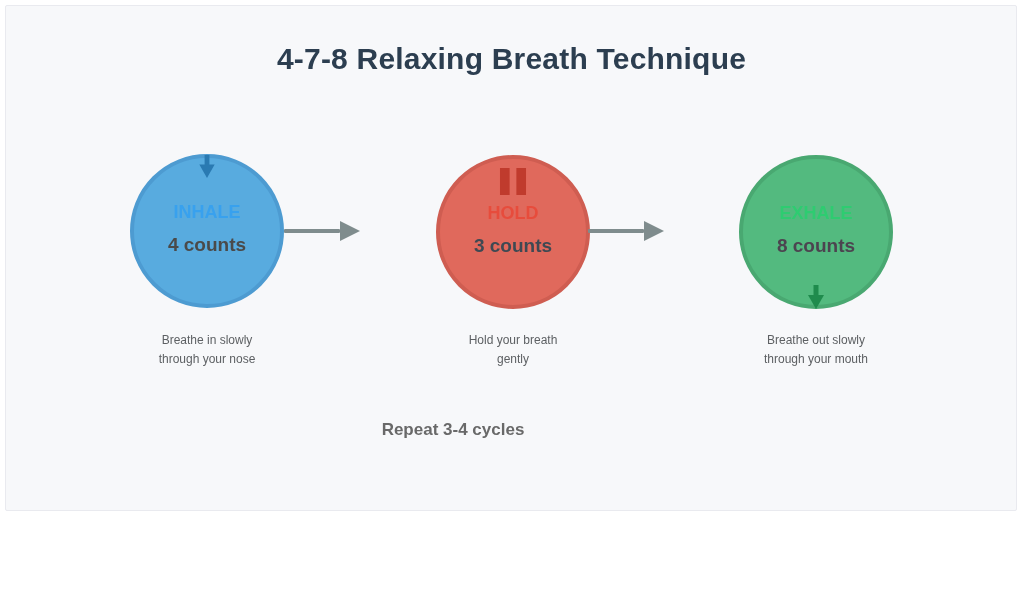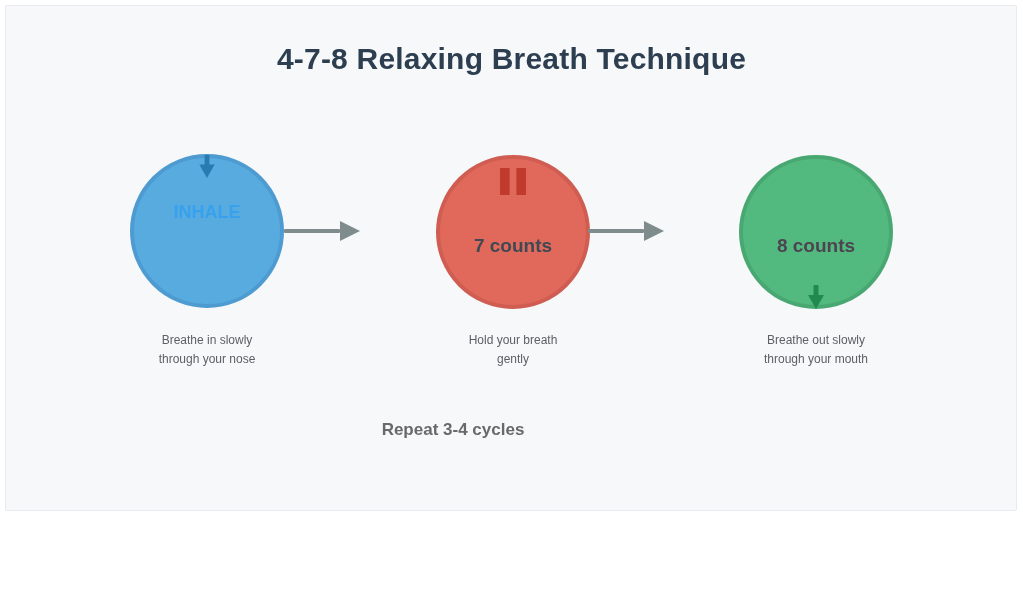--- a/index.html
+++ b/index.html
@@ -148,6 +148,7 @@
         <rect x="17" y="0" width="10" height="28"></rect>
       </svg>
     </span>
+    <div class="circle-label" style="color: rgb(231, 76, 60);">HOLD</div>
     <div class="circle-counts" style="color: rgb(62, 73, 83);">7 counts</div>
   </div>
 

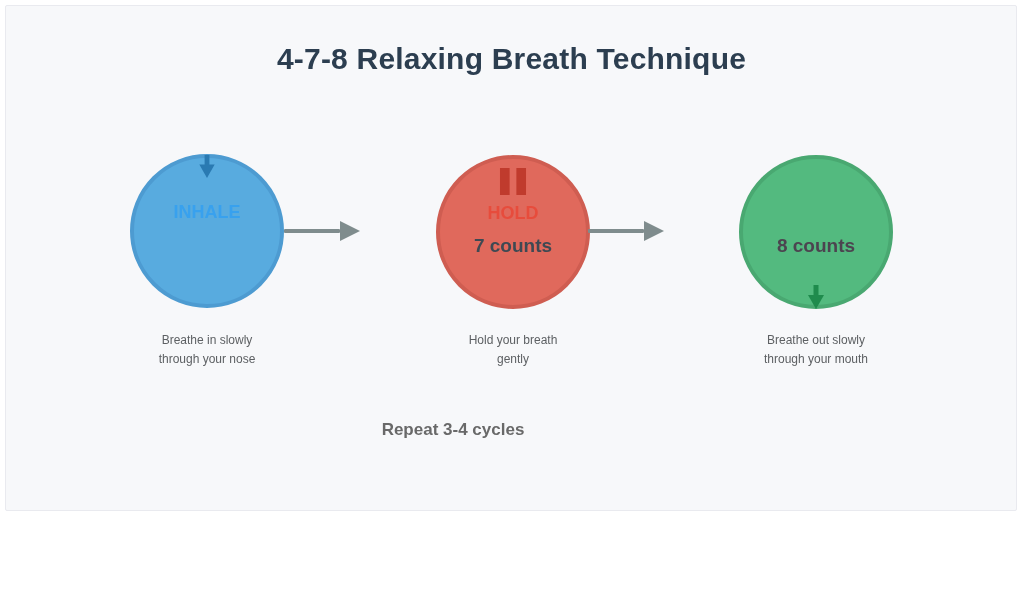--- a/index.html
+++ b/index.html
@@ -158,6 +158,7 @@
   </div>
 
   <div class="circle circle-3" style="background: rgb(83, 186, 127); border-color: rgb(73, 168, 113);">
+    <div class="circle-label" style="color: rgb(46, 204, 113);">EXHALE</div>
     <div class="circle-counts" style="color: rgb(76, 68, 80);">8 counts</div>
     <span class="circle-icon icon-bottom-arrow" style="color: rgb(31, 139, 77);">
       <svg width="24" height="24" viewBox="0 0 24 24" fill="currentColor" aria-hidden="true">

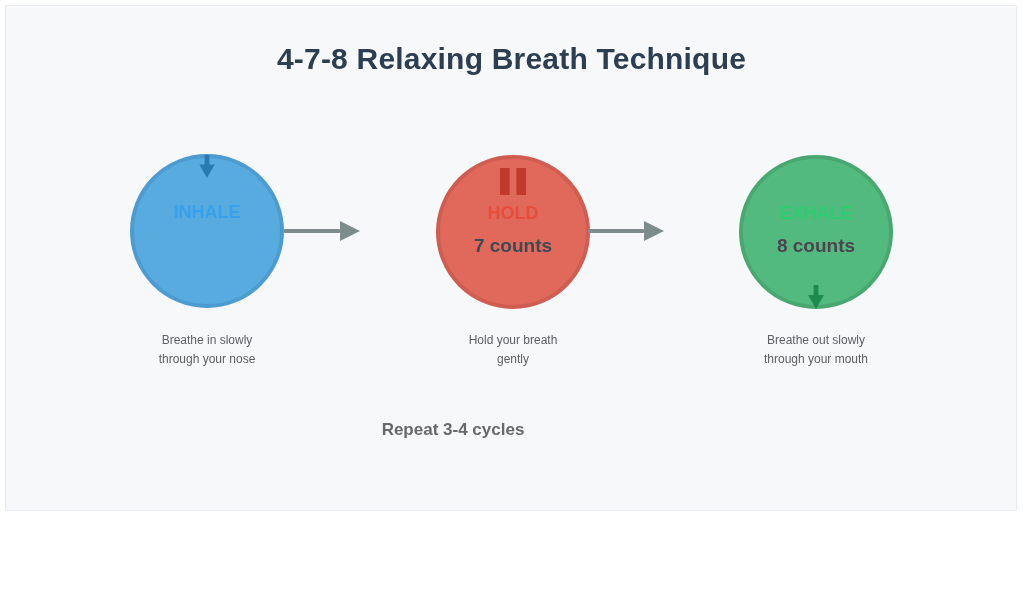--- a/index.html
+++ b/index.html
@@ -134,6 +134,7 @@
       </svg>
     </span>
     <div class="circle-label" style="color: rgb(56, 161, 238);">INHALE</div>
+    <div class="circle-counts" style="color: rgb(74, 74, 74);">4 counts</div>
   </div>
 
   <div class="connector connector-1">

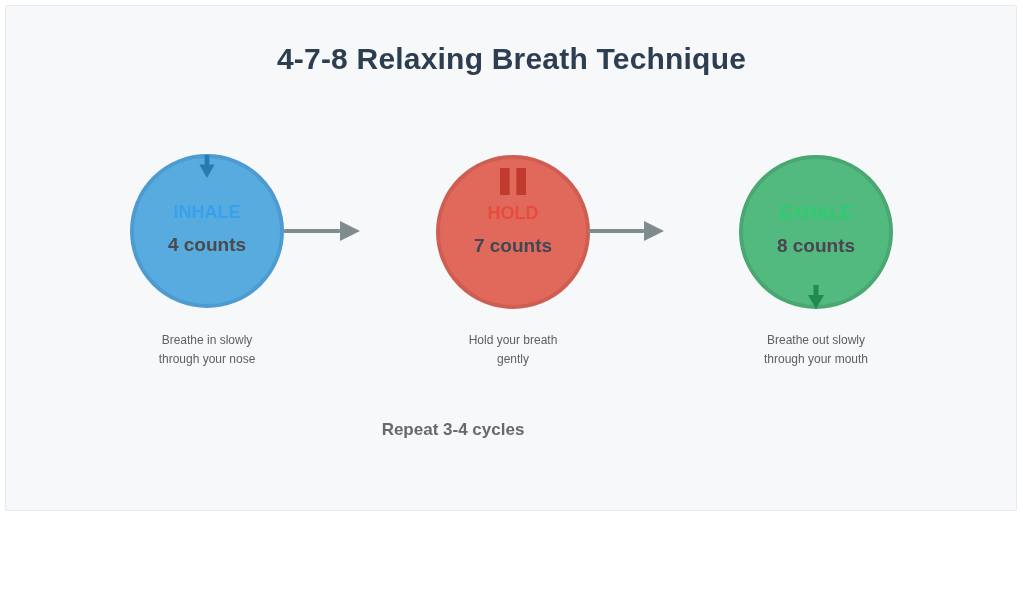--- a/index.html
+++ b/index.html
@@ -150,7 +150,7 @@
       </svg>
     </span>
     <div class="circle-label" style="color: rgb(231, 76, 60);">HOLD</div>
-    <div class="circle-counts" style="color: rgb(62, 73, 83);">7 counts</div>
+    <div class="circle-counts" style="color: rgb(62, 73, 83);">3 counts</div>
   </div>
 
   <div class="connector connector-2">

